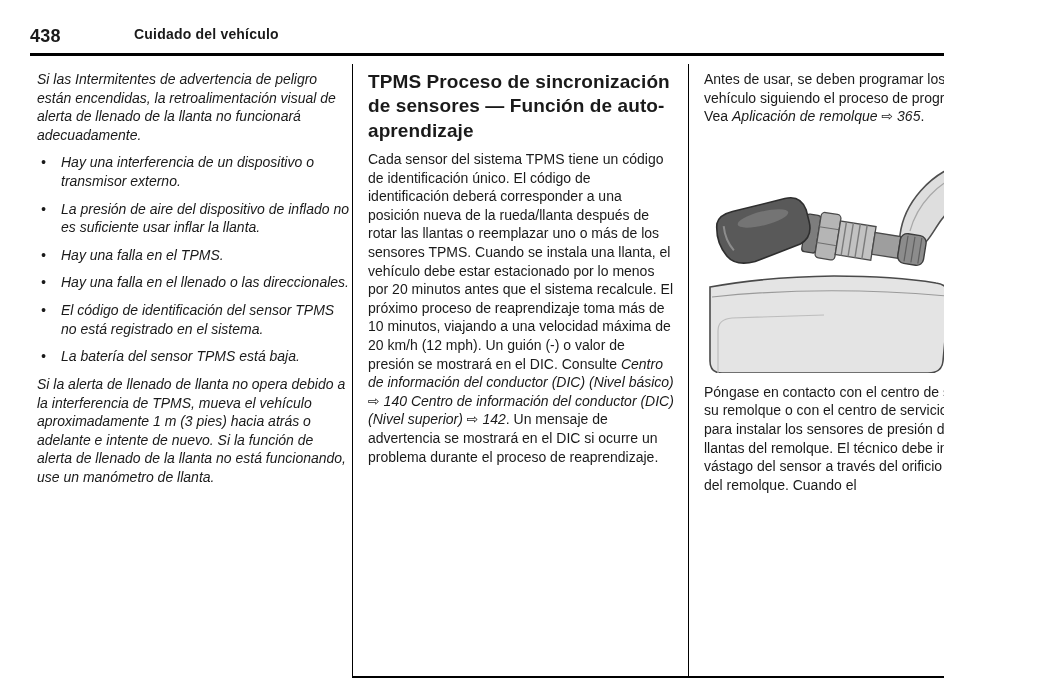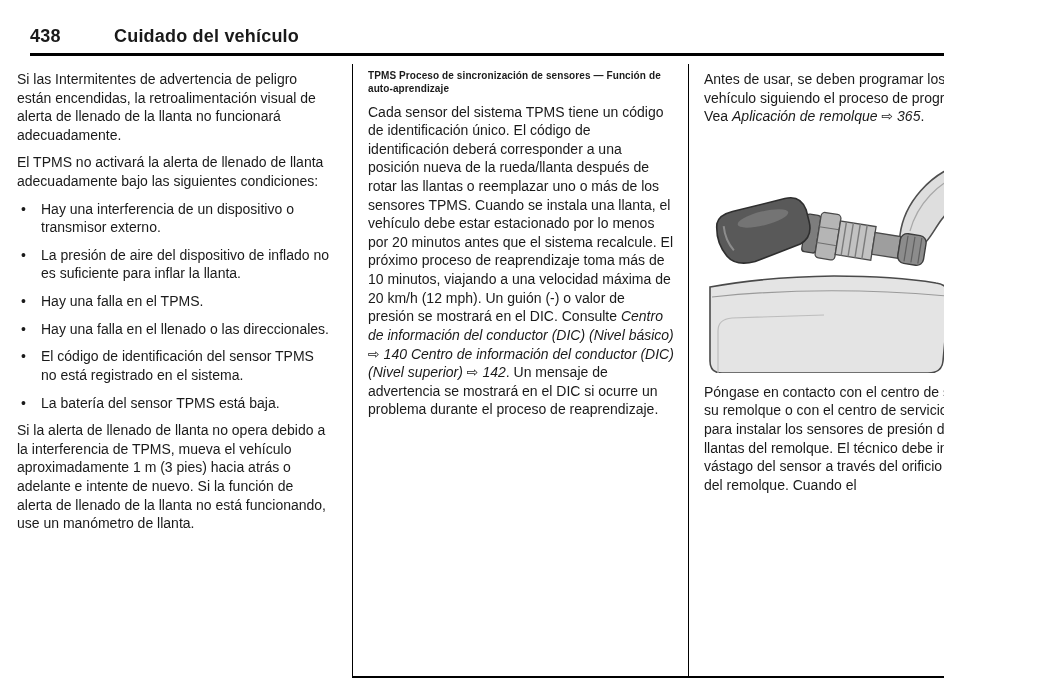--- a/index.html
+++ b/index.html
@@ -15,7 +15,7 @@
   
   .header { position: absolute; top: 26px; left: 30px; right: 30px; }
   .page-number { position: absolute; left: 0; top: 0; font-size: 18px; font-weight: bold; letter-spacing: 0.2px; }
-  .section-title { position: absolute; left: 84px; top: 0; font-size: 18px; font-weight: bold; letter-spacing: 0.2px; }
+  .section-title { position: absolute; left: 104px; top: 0; font-size: 14px; font-weight: bold; letter-spacing: 0.2px; }
   .header-rule { position: absolute; left: 30px; top: 53px; width: 994px; height: 3px; background: #000; }
 
   

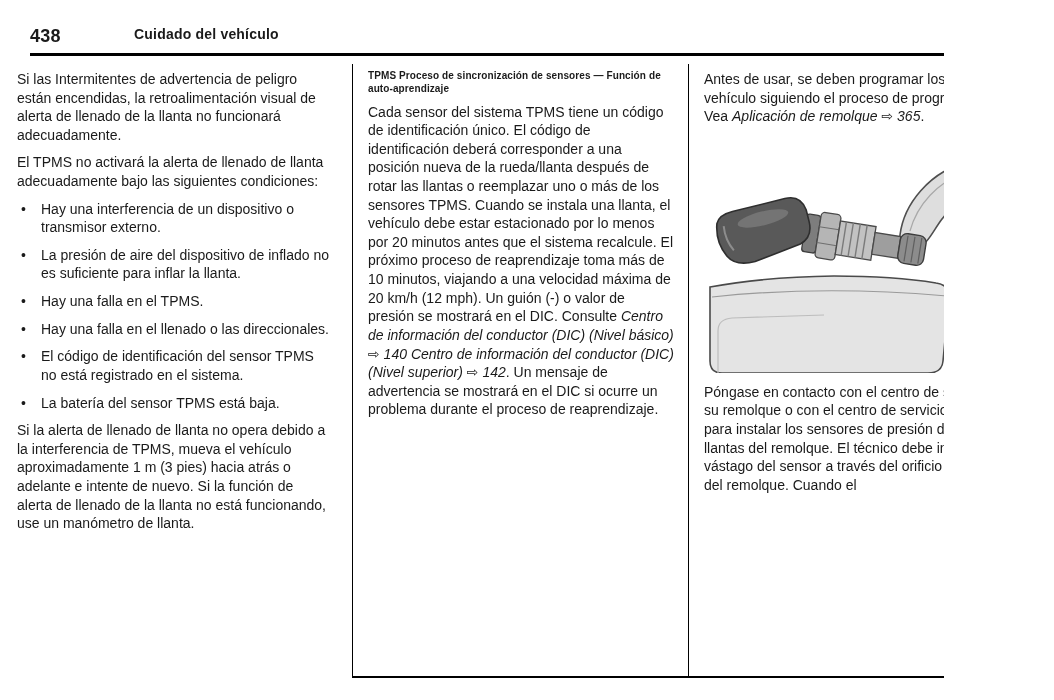--- a/index.html
+++ b/index.html
@@ -20,7 +20,7 @@
 
   
   .col { position: absolute; top: 70px; font-size: 14px; line-height: 1.33; }
-  .col-1 { left: 17px;  width: 312px; }
+  .col-1 { left: 37px;  width: 312px; font-style: italic; }
   .col-2 { left: 368px; width: 306px; }
   .col-3 { left: 704px; width: 320px; }
 

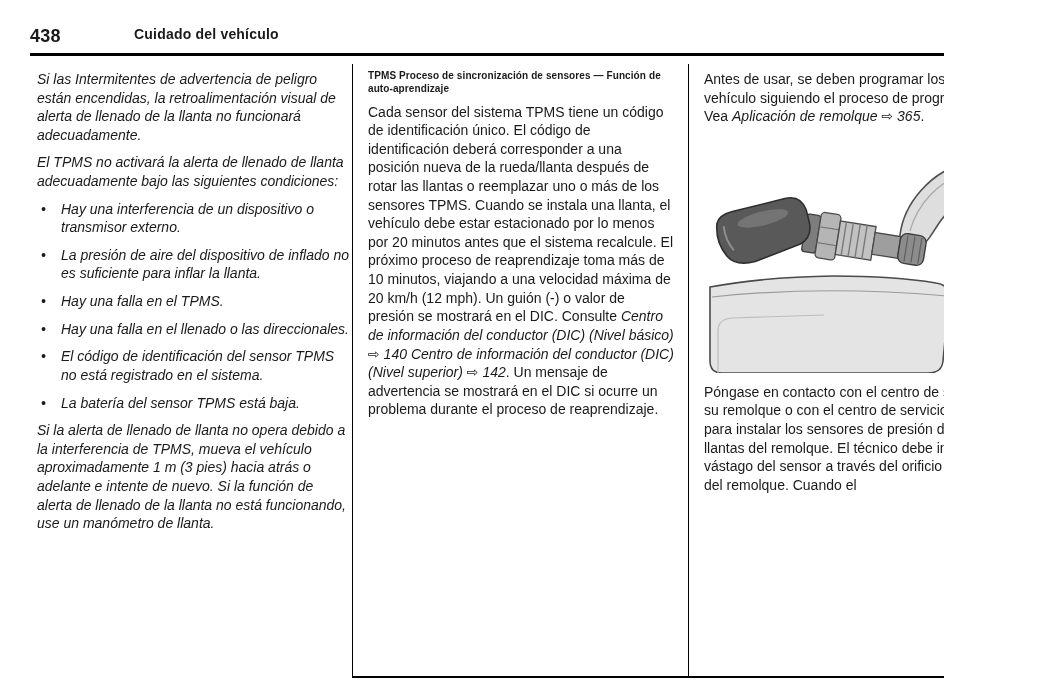--- a/index.html
+++ b/index.html
@@ -30,7 +30,7 @@
   .bottom-rule { position: absolute; left: 352px; width: 672px; bottom: 22px; height: 2px; background: #000; }
 
   .para { margin: 0 0 9px 0; }
-  .heading { font-weight: bold; font-size: 10px; line-height: 1.28; margin: 6px 0 7px 0; letter-spacing: 0.1px; }
+  .heading { font-weight: bold; font-size: 19px; line-height: 1.28; margin: 6px 0 7px 0; letter-spacing: 0.1px; }
   .heading-first { margin-top: 0; }
 
   .bullet-list { margin: 2px 0 9px 0; }

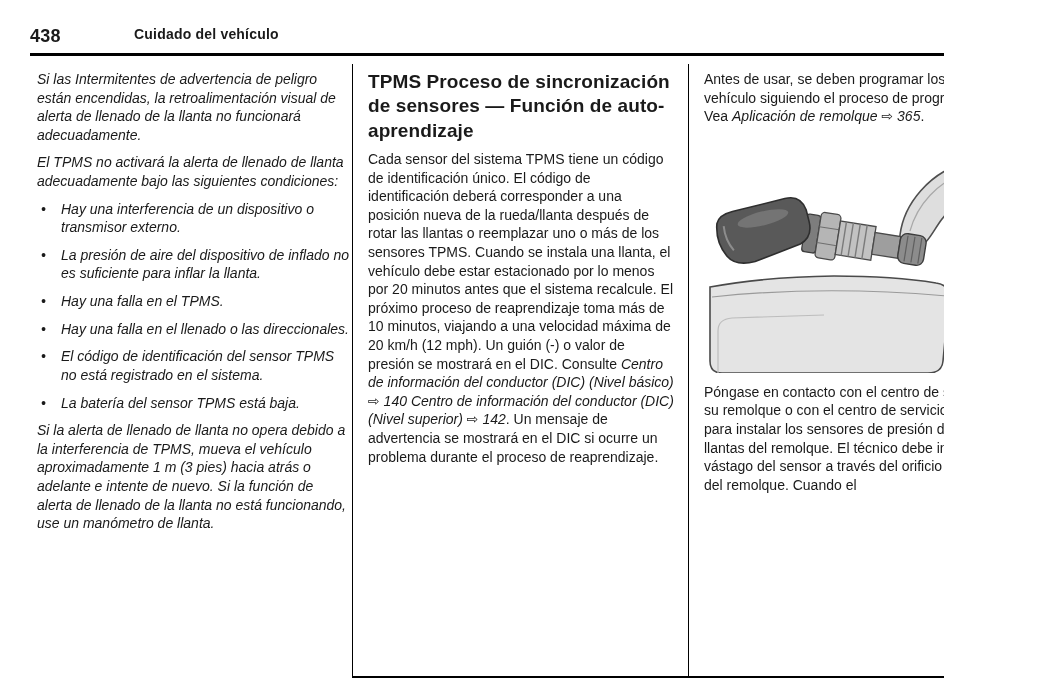--- a/index.html
+++ b/index.html
@@ -58,7 +58,6 @@
 
   <div class="col col-1">
     <p class="para">Si las Intermitentes de advertencia de peligro están encendidas, la retroalimentación visual de alerta de llenado de la llanta no funcionará adecuadamente.</p>
-    <p class="para">El TPMS no activará la alerta de llenado de llanta adecuadamente bajo las siguientes condiciones:</p>
     <div class="bullet-list">
         <div class="bullet-item">
           <span class="bullet-dot">•</span>

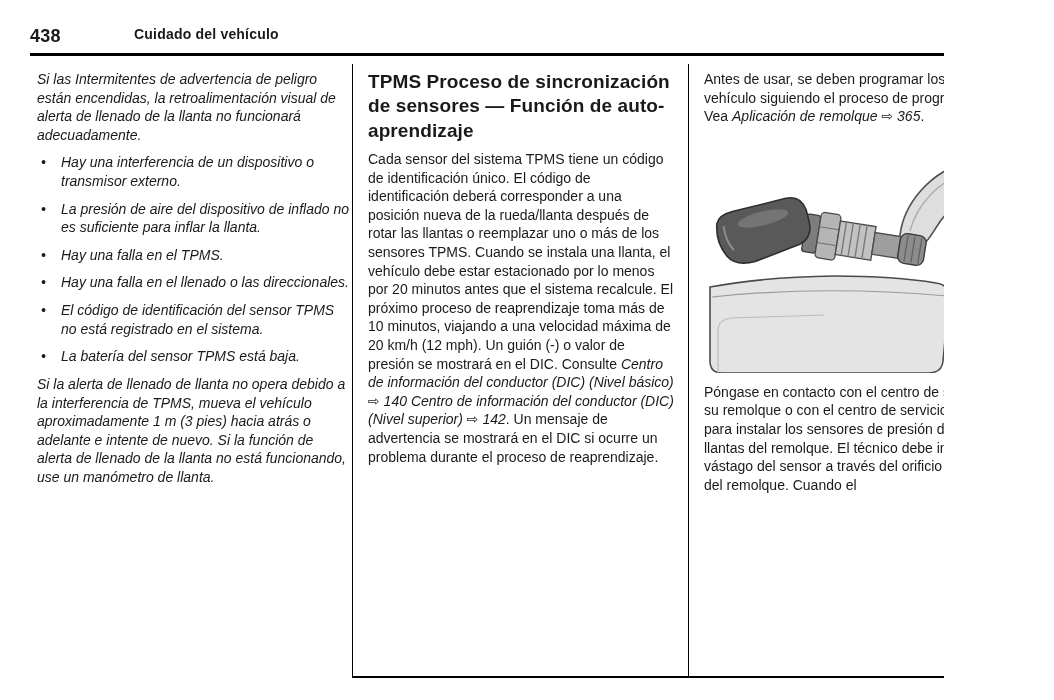--- a/index.html
+++ b/index.html
@@ -65,7 +65,7 @@
         </div>
         <div class="bullet-item">
           <span class="bullet-dot">•</span>
-          <span class="bullet-text">La presión de aire del dispositivo de inflado no es suficiente para inflar la llanta.</span>
+          <span class="bullet-text">La presión de aire del dispositivo de inflado no es suficiente usar inflar la llanta.</span>
         </div>
         <div class="bullet-item">
           <span class="bullet-dot">•</span>

